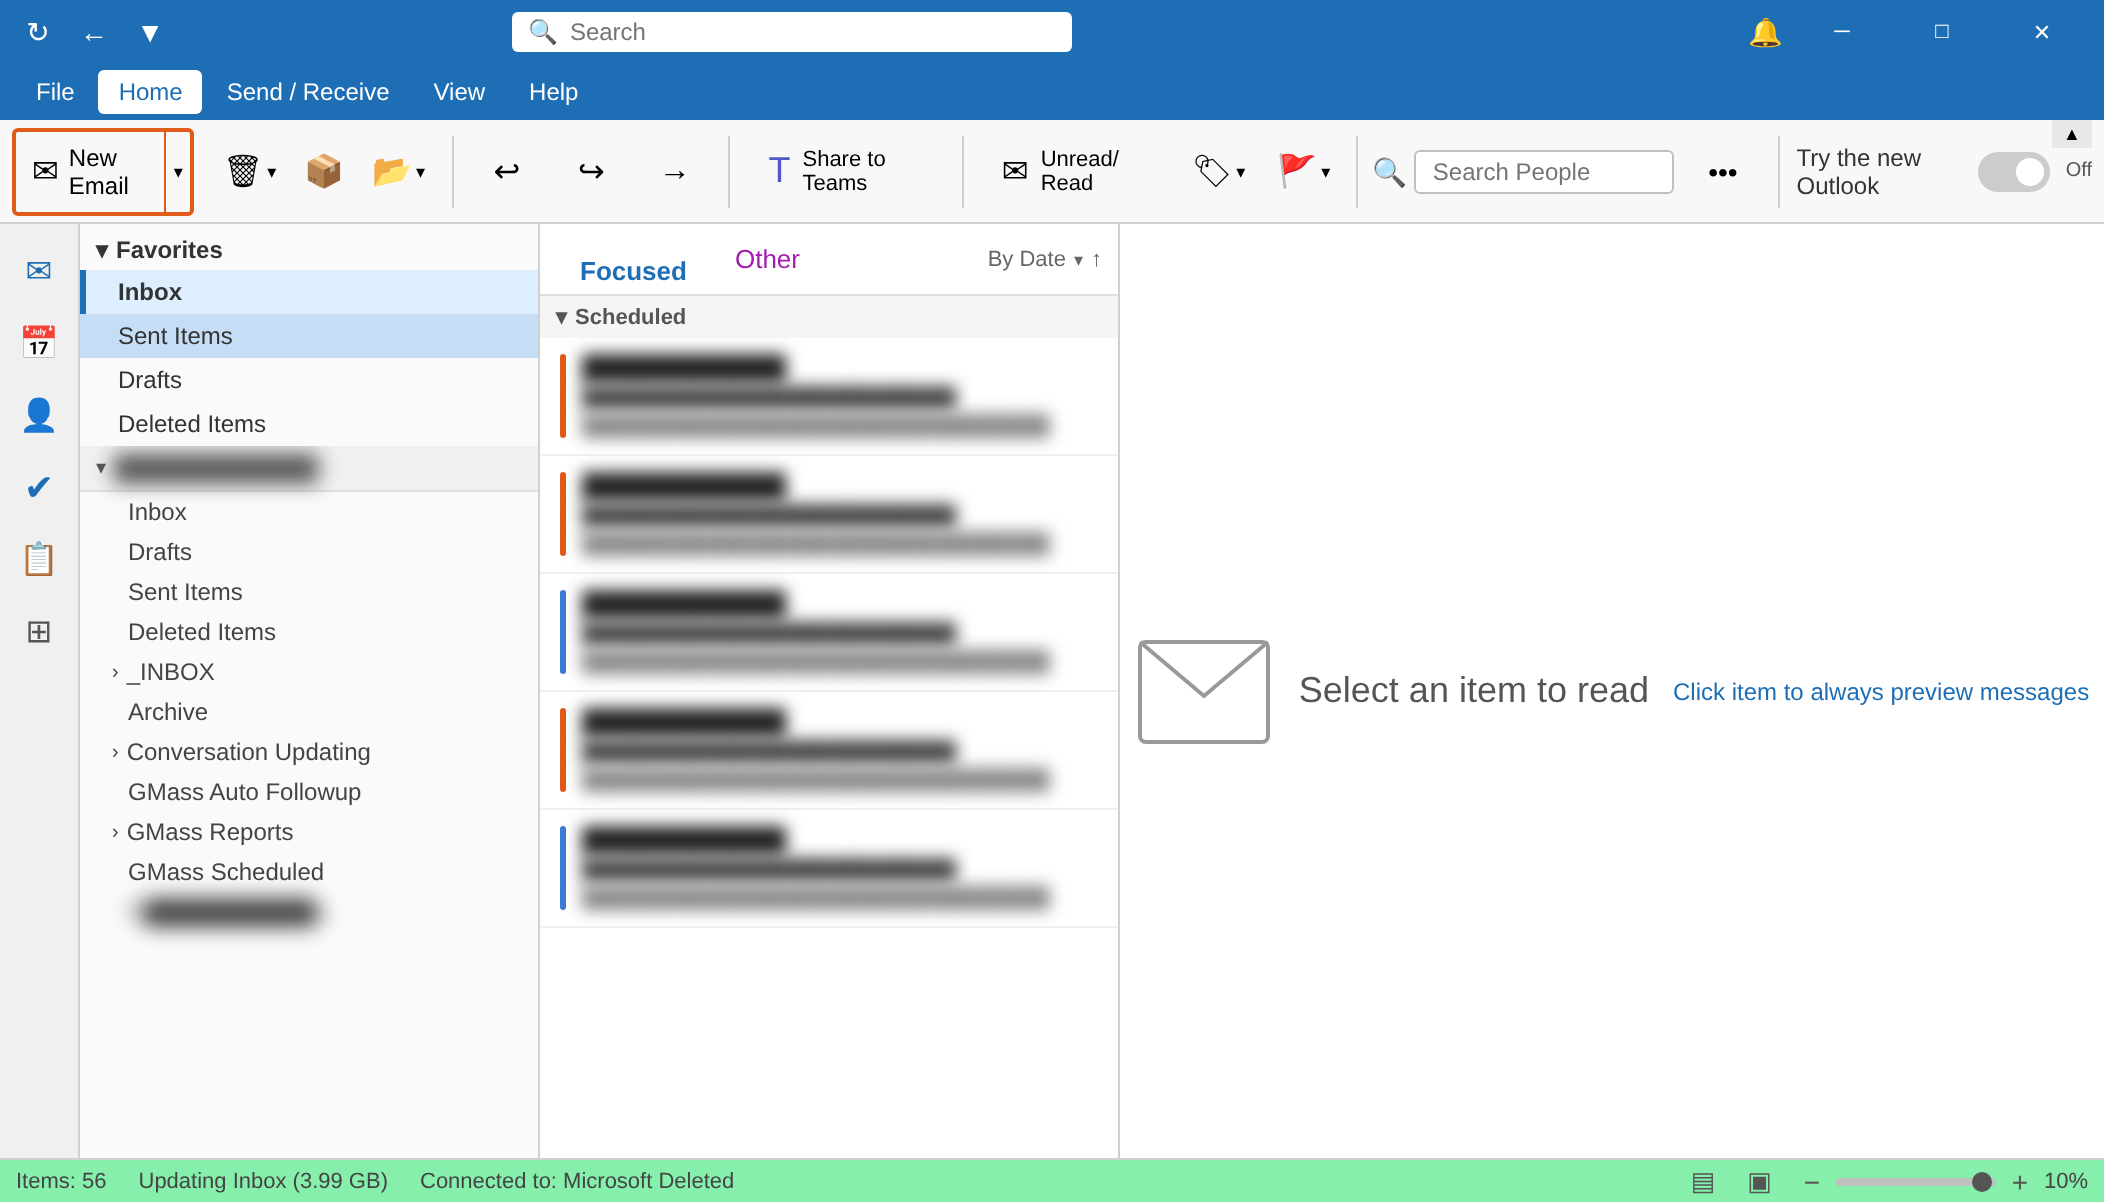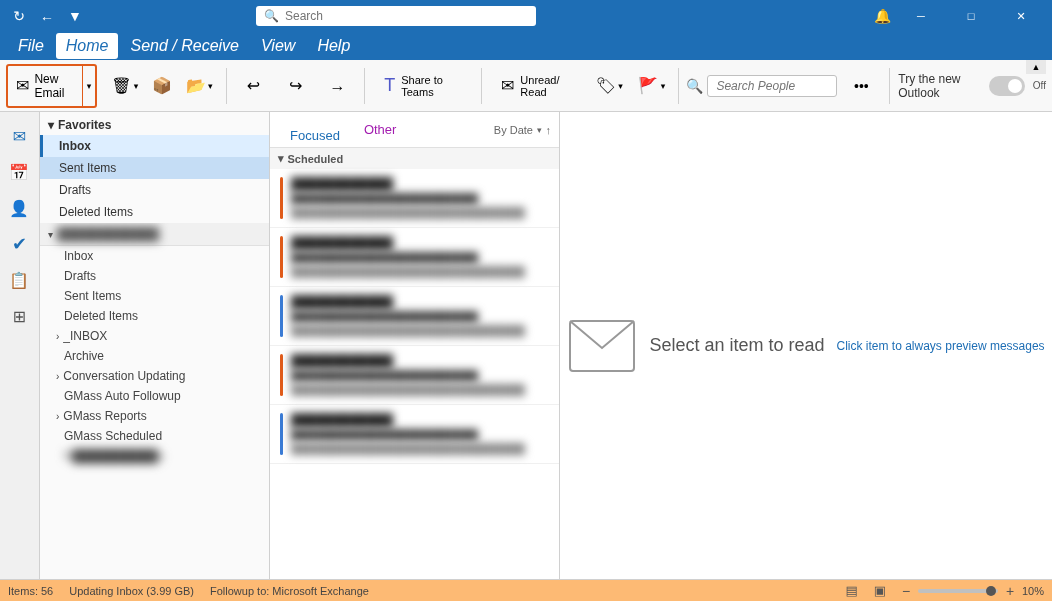--- a/index.html
+++ b/index.html
@@ -56,10 +56,9 @@
     .menu-item {
       padding: 4px 10px;
       color: white;
-      font-size: 16px;
+      font-size: 12px;
       cursor: pointer;
       border-radius: 3px;
-      font-style: italic;
     }
     .menu-item.active { background: white; color: #1e6eb5; }
 

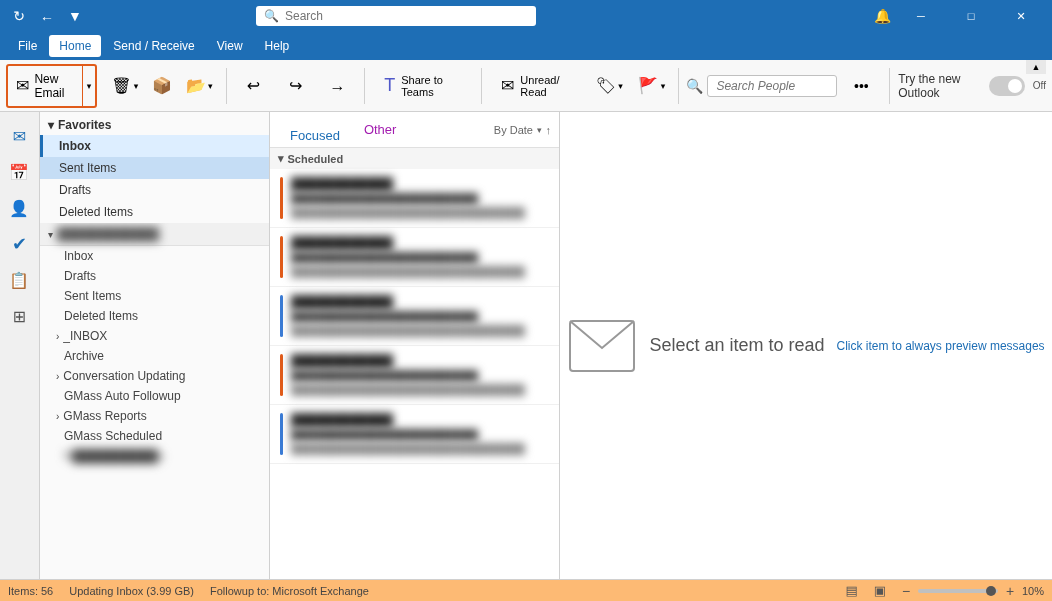--- a/index.html
+++ b/index.html
@@ -123,7 +123,6 @@
       font-size: 12px;
       width: 130px;
       outline: none;
-      font-style: italic;
     }
     .ribbon-right { margin-left: auto; display: flex; align-items: center; gap: 6px; }
 

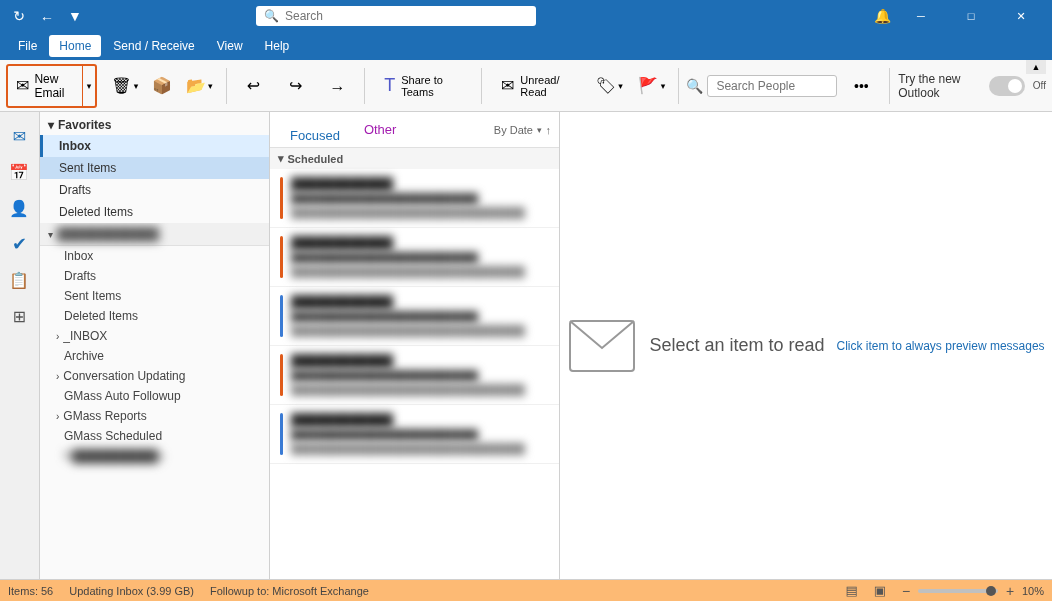--- a/index.html
+++ b/index.html
@@ -252,7 +252,7 @@
     .email-tab.active {
       color: #1e6eb5;
       border-bottom: 2px solid #14b8a6;
-      font-weight: 400;
+      font-weight: 700;
       margin-top: 12px;
     }
     .email-list-sort {

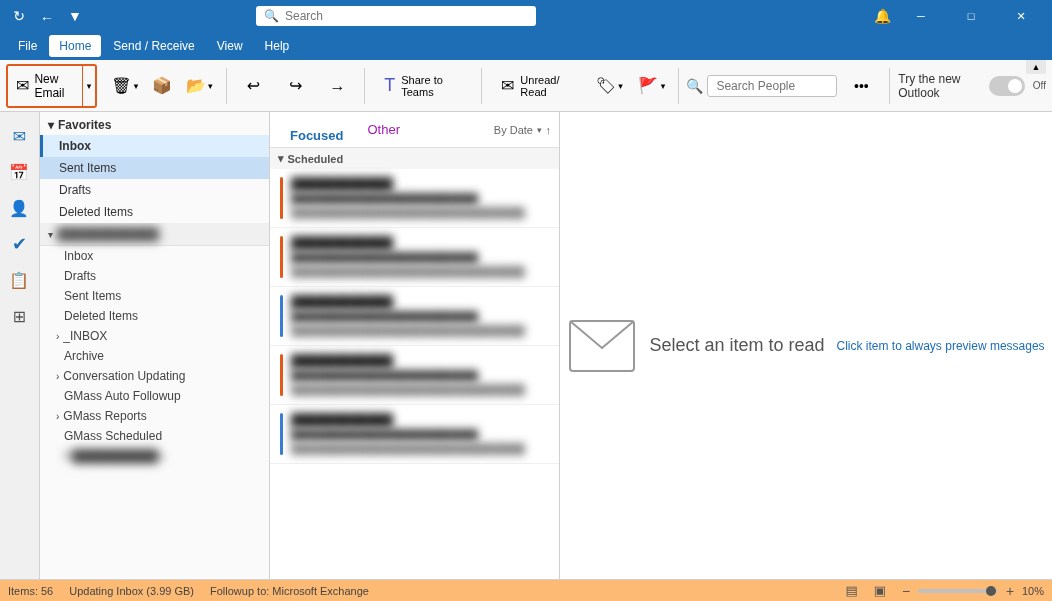--- a/index.html
+++ b/index.html
@@ -312,7 +312,7 @@
     
     .status-bar {
       height: 22px;
-      background: #fdba74;
+      background: #86efac;
       border-top: 1px solid #d0d0d0;
       display: flex;
       align-items: center;

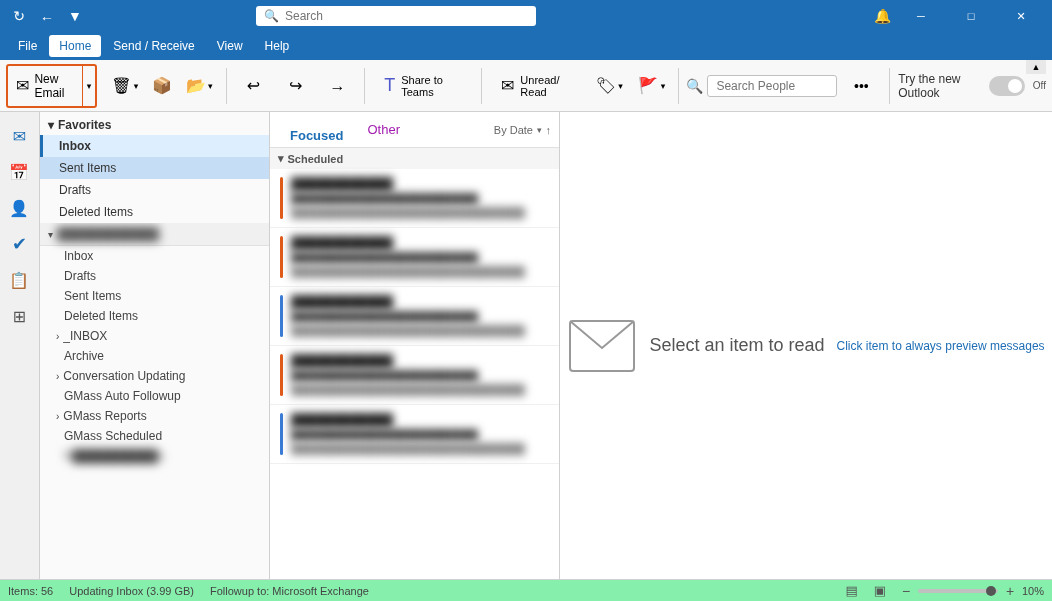--- a/index.html
+++ b/index.html
@@ -609,7 +609,7 @@
   <div class="status-left">
     <span>Items: 56</span>
     <span>Updating Inbox (3.99 GB)</span>
-    <span>Followup to: Microsoft Exchange</span>
+    <span>Connected to: Microsoft Deleted</span>
   </div>
   <div class="status-right">
     <div class="view-btn">▤</div>

